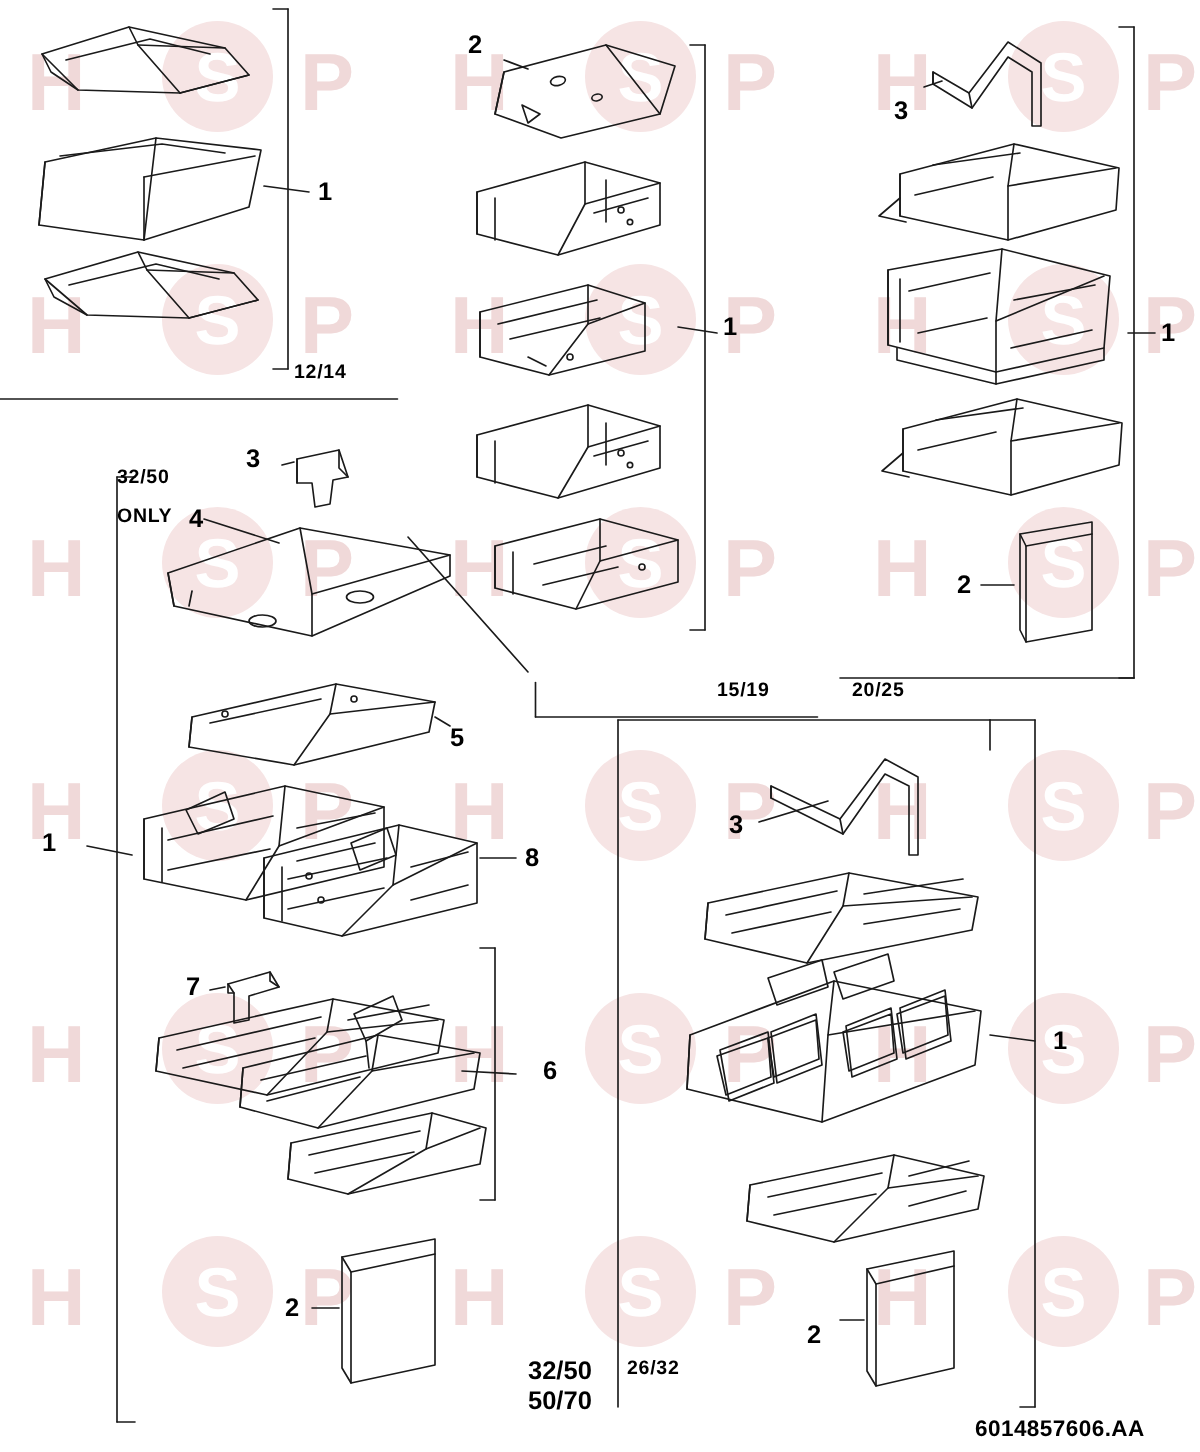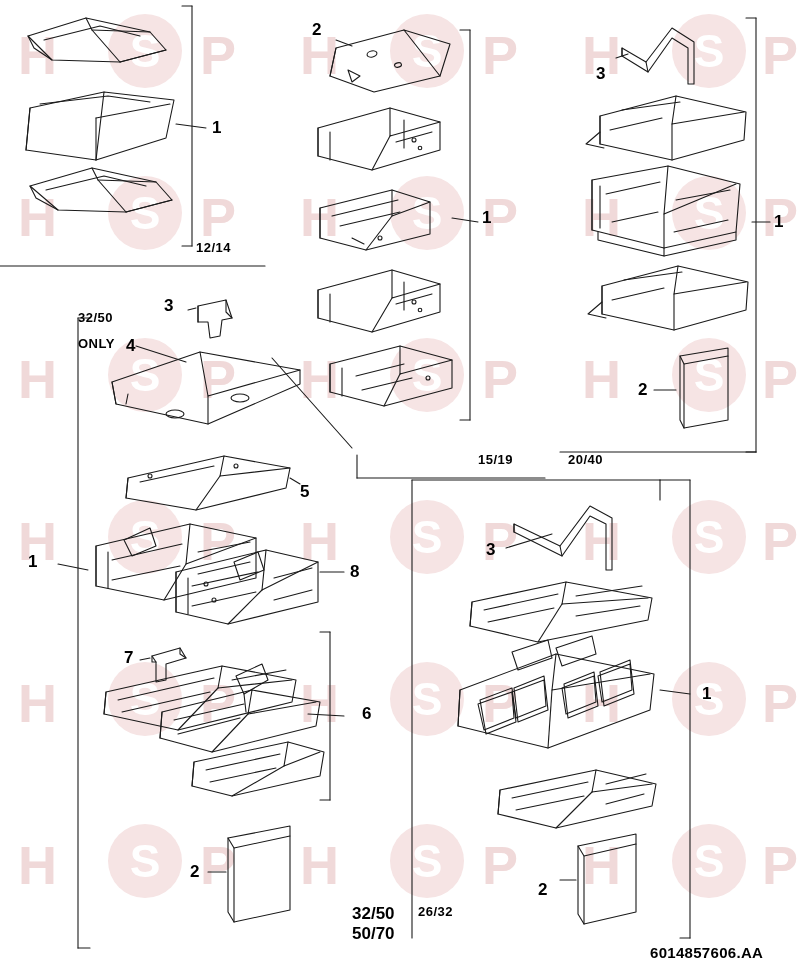--- a/index.html
+++ b/index.html
@@ -472,7 +472,7 @@
   <div class="lbl num" style="left:596px; top:64px;">3</div>
   <div class="lbl num" style="left:774px; top:212px;">1</div>
   <div class="lbl num" style="left:638px; top:380px;">2</div>
-  <div class="lbl grp" style="left:568px; top:452px;">20/40</div>
+  <div class="lbl grp" style="left:568px; top:452px;">20/25</div>
 
   <div class="lbl grp" style="left:78px;  top:310px;">32/50</div>
   <div class="lbl grp" style="left:78px;  top:336px;">ONLY</div>

